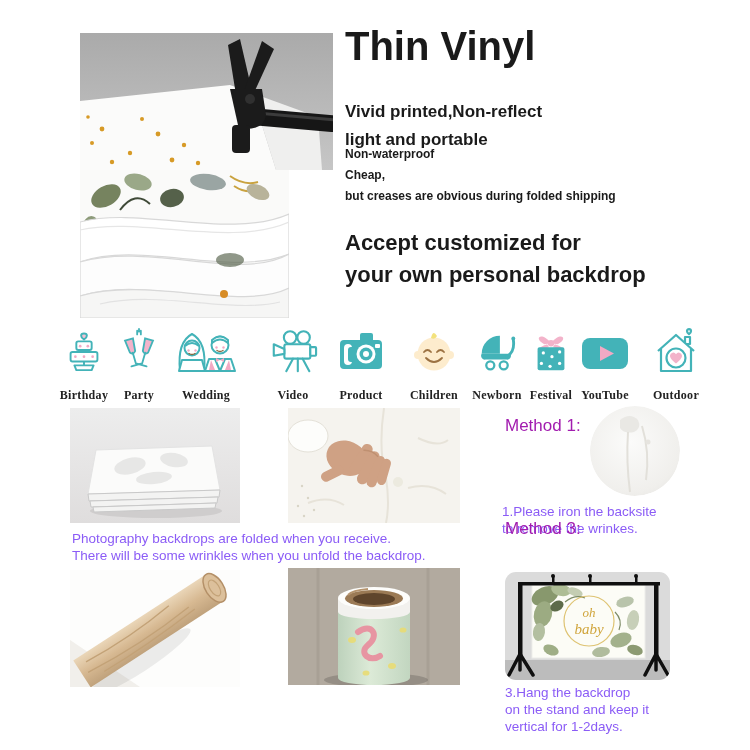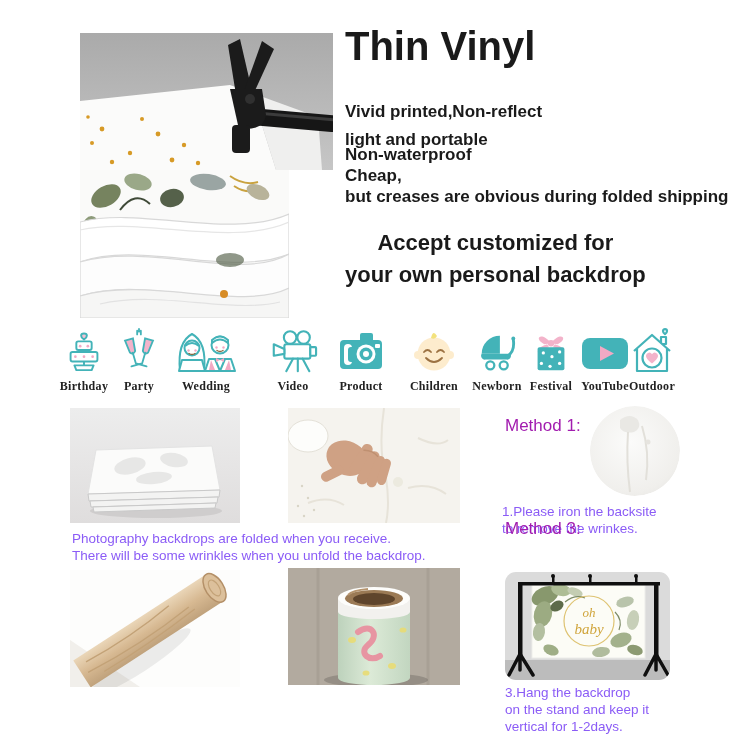--- a/index.html
+++ b/index.html
@@ -9,7 +9,7 @@
   .pre{white-space:pre-line;}
   .title{font-size:40px;font-weight:bold;letter-spacing:0px;}
   .feat1{font-size:17px;font-weight:bold;line-height:28px;}
-  .feat2{font-size:17px;font-weight:bold;line-height:21px;}
+  .feat2{font-size:12px;font-weight:bold;line-height:21px;}
   .accept{font-size:22px;font-weight:bold;line-height:32px;text-align:center;}
   .body-sm{font-size:13.5px;line-height:17px;color:#8b5cf6;}
   .mheading{font-size:17px;color:#a21caf;}

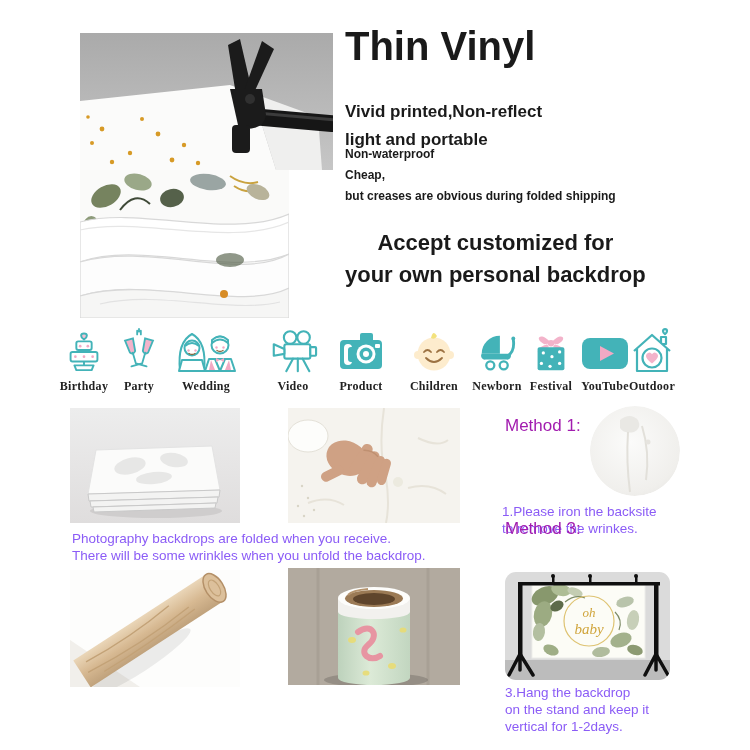--- a/index.html
+++ b/index.html
@@ -10,7 +10,7 @@
   .title{font-size:40px;font-weight:bold;letter-spacing:0px;}
   .feat1{font-size:17px;font-weight:bold;line-height:28px;}
   .feat2{font-size:12px;font-weight:bold;line-height:21px;}
-  .accept{font-size:22px;font-weight:bold;line-height:32px;text-align:center;}
+  .accept{font-size:22px;font-weight:bold;line-height:32px;}
   .body-sm{font-size:13.5px;line-height:17px;color:#8b5cf6;}
   .mheading{font-size:17px;color:#a21caf;}
   .cat-item{position:absolute;top:322px;transform:translateX(-50%);text-align:center;width:80px;}

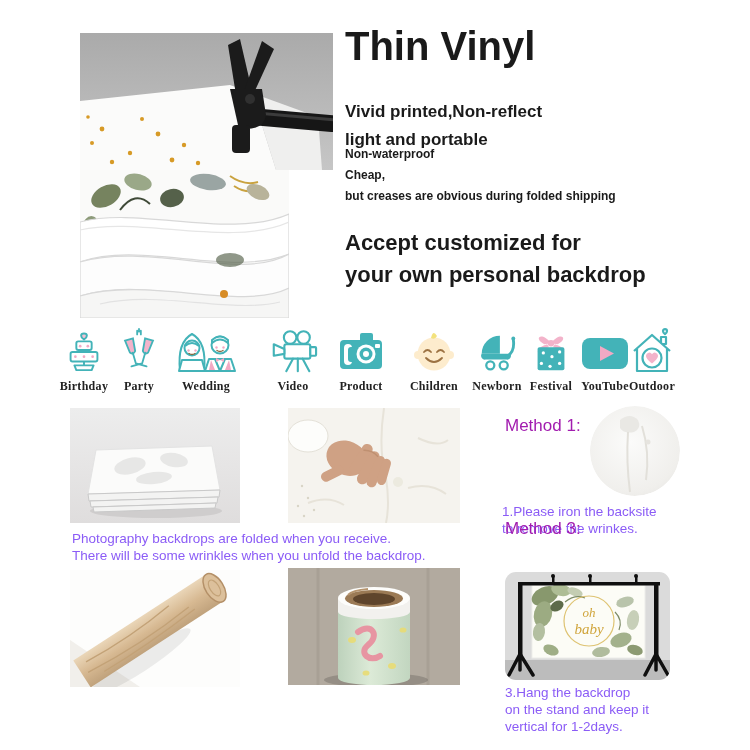--- a/index.html
+++ b/index.html
@@ -16,7 +16,7 @@
   .cat-item{position:absolute;top:322px;transform:translateX(-50%);text-align:center;width:80px;}
   .cat-icon{display:flex;justify-content:center;align-items:flex-end;height:52px;}
   .cat-label{font-family:"Liberation Serif",serif;font-weight:bold;font-size:12px;
-             color:#222;margin-top:5px;letter-spacing:.3px;}
+             color:#222;margin-top:14px;letter-spacing:.3px;}
   .photo{position:absolute;overflow:hidden;}
   svg{display:block;}
 </style>

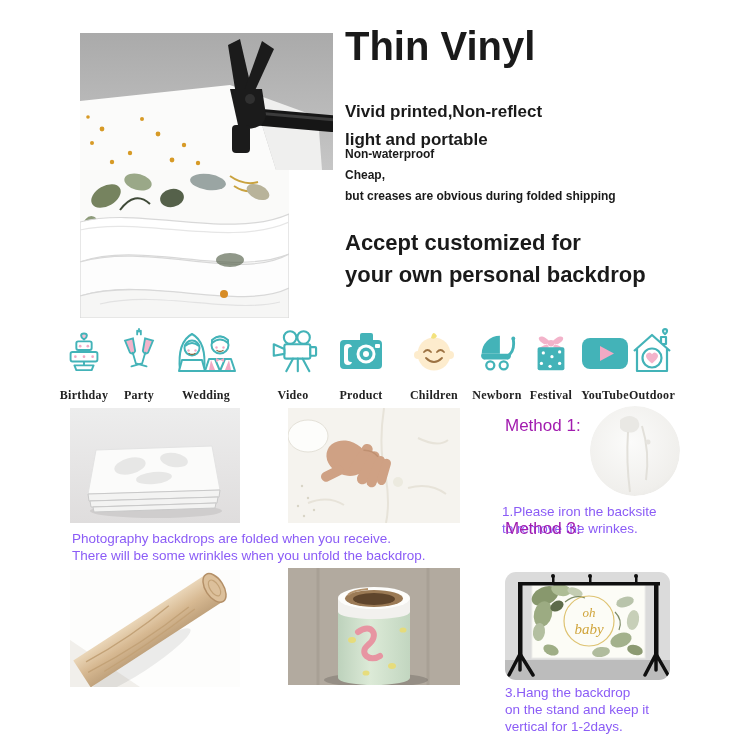--- a/index.html
+++ b/index.html
@@ -271,7 +271,7 @@
       <div class="cat-label">YouTube</div>
     </div>
 
-    <div class="cat-item" style="left:652px;">
+    <div class="cat-item" style="left:676px;">
       <div class="cat-icon">
         <svg width="48" height="48" viewBox="0 0 48 48">
           <g stroke="#43b3b8" stroke-width="2.2" fill="#fff" stroke-linejoin="round">

